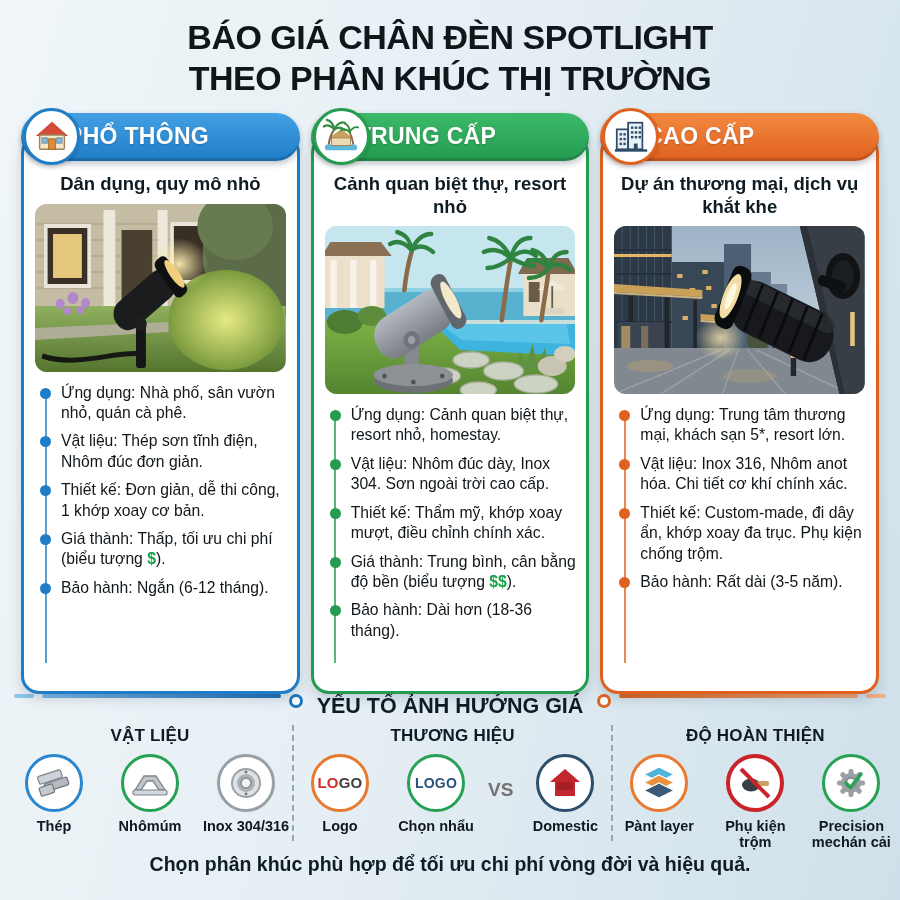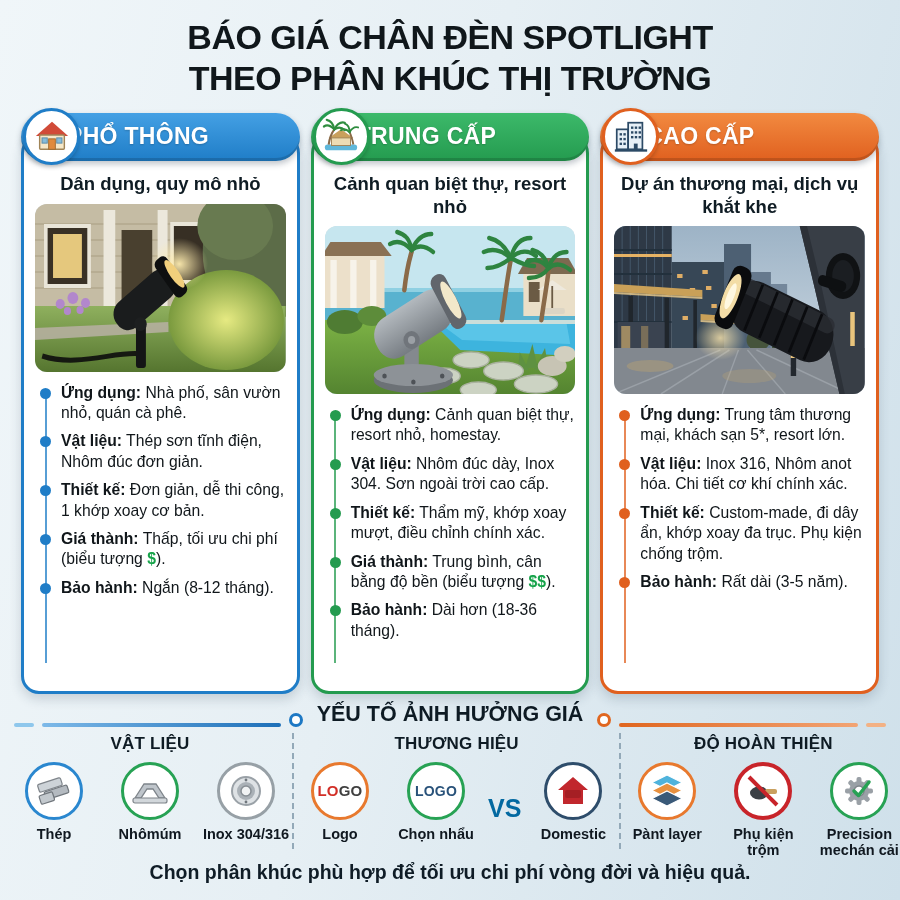--- a/index.html
+++ b/index.html
@@ -52,7 +52,7 @@
           font-size:15.7px; line-height:1.3; color:#10161a; }
   .bullet::before { content:''; position:absolute; left:0; top:5px; width:11px; height:11px;
           border-radius:50%; background:var(--ac); }
-  .b-label { font-weight:bold; }
+  .b-label { font-weight:normal; }
   .b-money { font-weight:bold; color:#16a34a; }
 
   

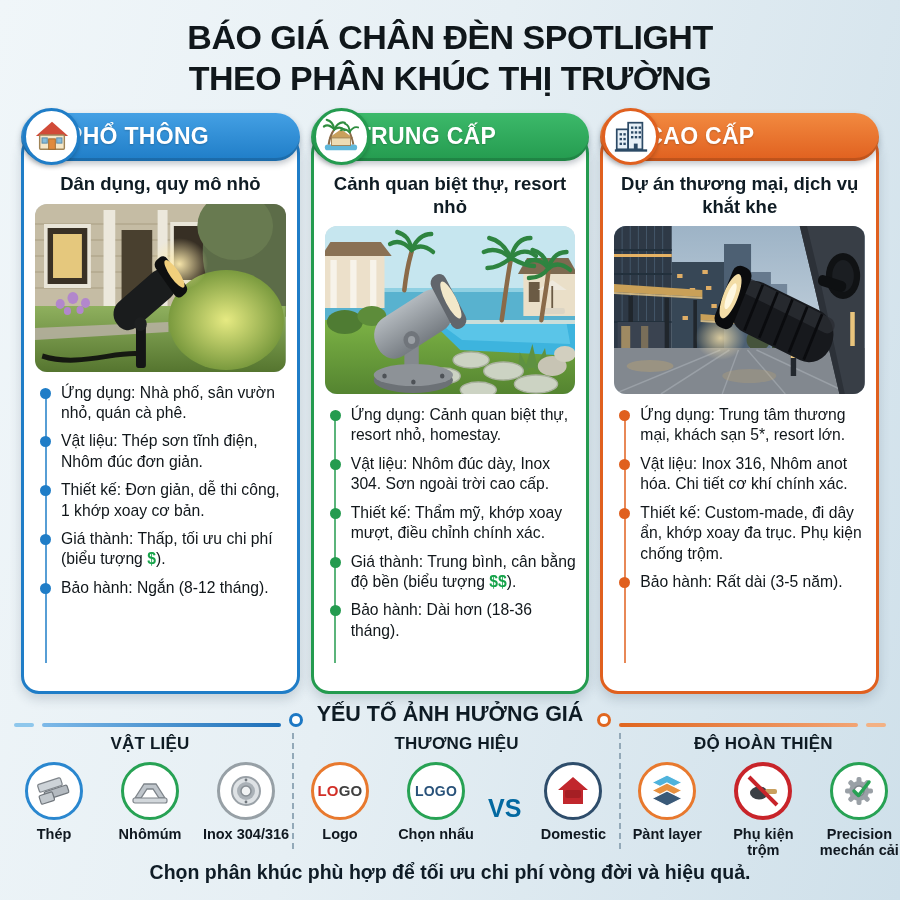--- a/index.html
+++ b/index.html
@@ -182,7 +182,7 @@
           <li class="bullet"><span class="b-label">Vật liệu:</span><span class="b-text"> Thép sơn tĩnh điện, Nhôm đúc đơn giản.</span><span class="b-money"></span><span class="b-text"></span></li>
           <li class="bullet"><span class="b-label">Thiết kế:</span><span class="b-text"> Đơn giản, dễ thi công, 1 khớp xoay cơ bản.</span><span class="b-money"></span><span class="b-text"></span></li>
           <li class="bullet"><span class="b-label">Giá thành:</span><span class="b-text"> Thấp, tối ưu chi phí (biểu tượng </span><span class="b-money">$</span><span class="b-text">).</span></li>
-          <li class="bullet"><span class="b-label">Bảo hành:</span><span class="b-text"> Ngắn (8-12 tháng).</span><span class="b-money"></span><span class="b-text"></span></li>
+          <li class="bullet"><span class="b-label">Bảo hành:</span><span class="b-text"> Ngắn (6-12 tháng).</span><span class="b-money"></span><span class="b-text"></span></li>
         </ul>
       </div>
     </section>

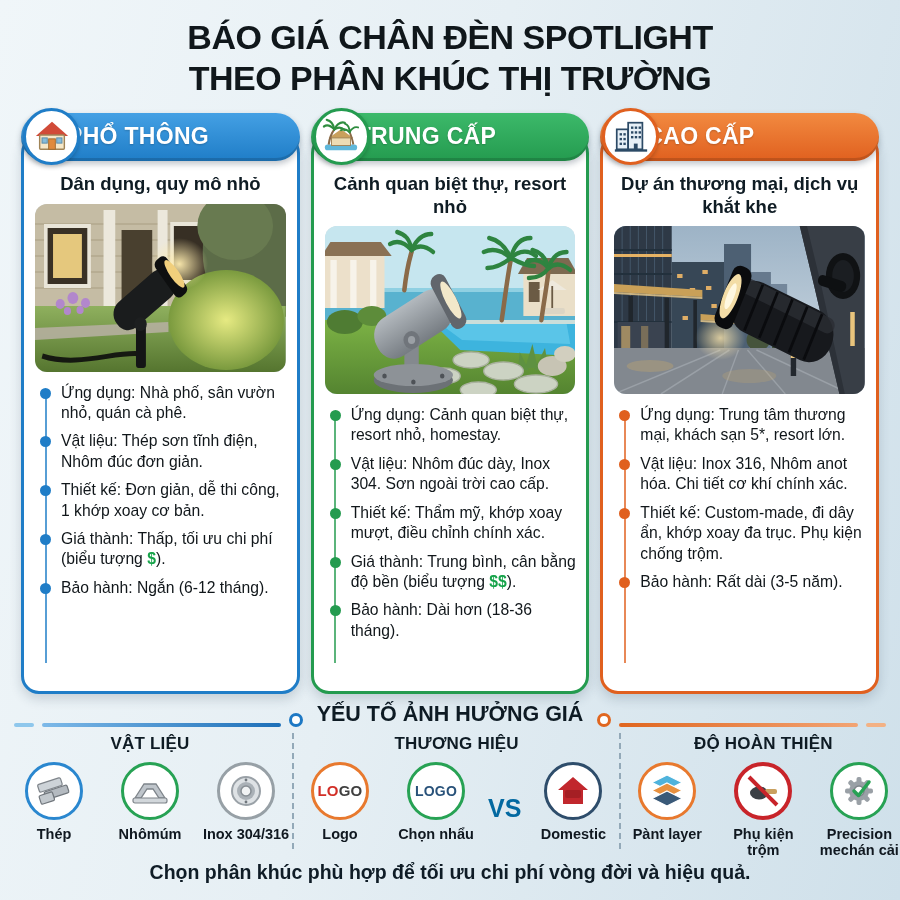--- a/index.html
+++ b/index.html
@@ -56,7 +56,7 @@
   .b-money { font-weight:bold; color:#16a34a; }
 
   
-  .divider { display:flex; align-items:flex-end; padding:8px 14px 2px; gap:8px; }
+  .divider { display:flex; align-items:flex-start; padding:0 14px 2px; gap:8px; }
   .dv-dash { width:20px; height:4px; border-radius:2px; flex:none; }
   .dv-dash.blue   { background:#8ec7ec; }
   .dv-dash.orange { background:#f3b184; }

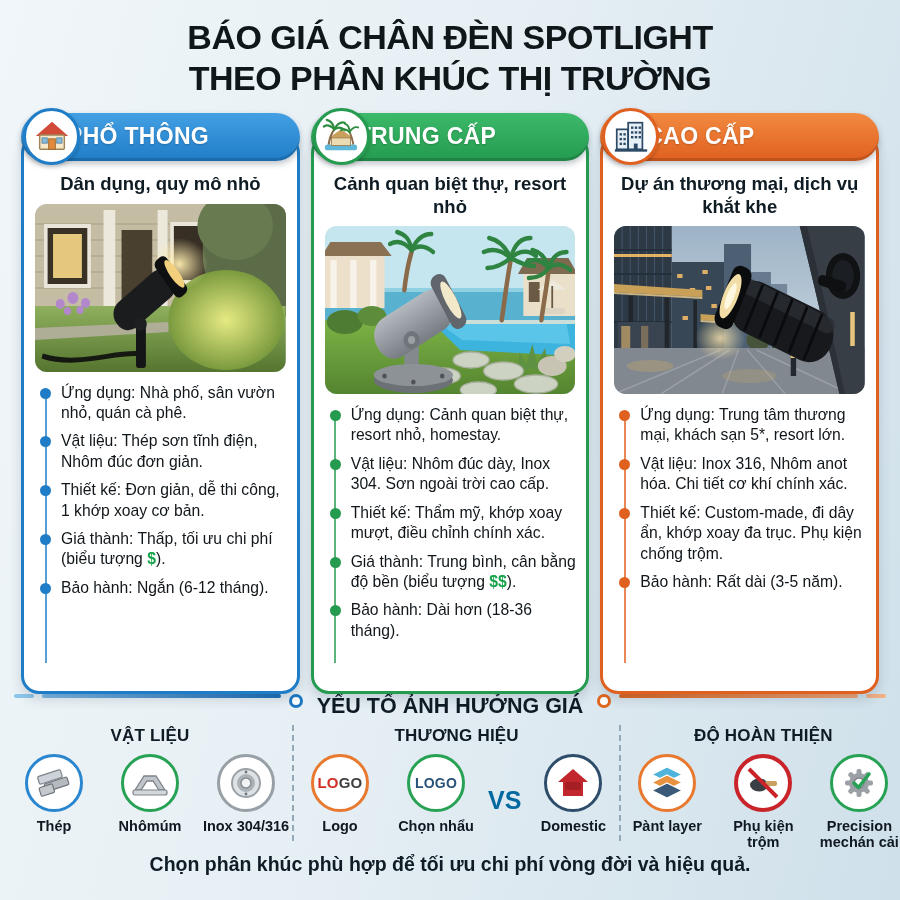--- a/index.html
+++ b/index.html
@@ -87,7 +87,7 @@
   .flabel { margin-top:6px; font-size:14.5px; font-weight:600; color:#101820;
             line-height:1.12; white-space:nowrap; }
   .flabel.wrap { white-space:normal; }
-  .vs { font-size:25px; font-weight:bold; color:#0369a1; margin-top:32px; flex:none; }
+  .vs { font-size:19px; font-weight:bold; color:#737373; margin-top:25px; flex:none; }
   .logo-a { color:#d22f27; font-weight:800; font-size:15px; letter-spacing:.2px; }
   .logo-b { color:#404040; font-weight:800; font-size:15px; letter-spacing:.2px; }
   .logo-c { color:#29527a; font-weight:800; font-size:14px; letter-spacing:.2px; }

